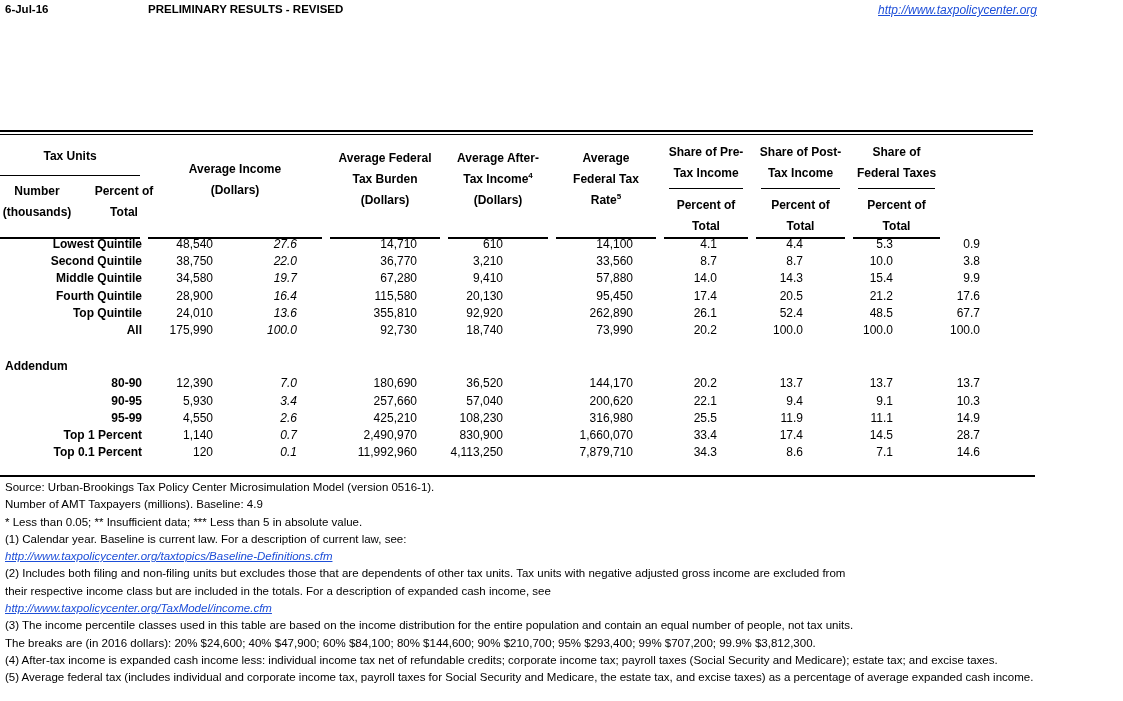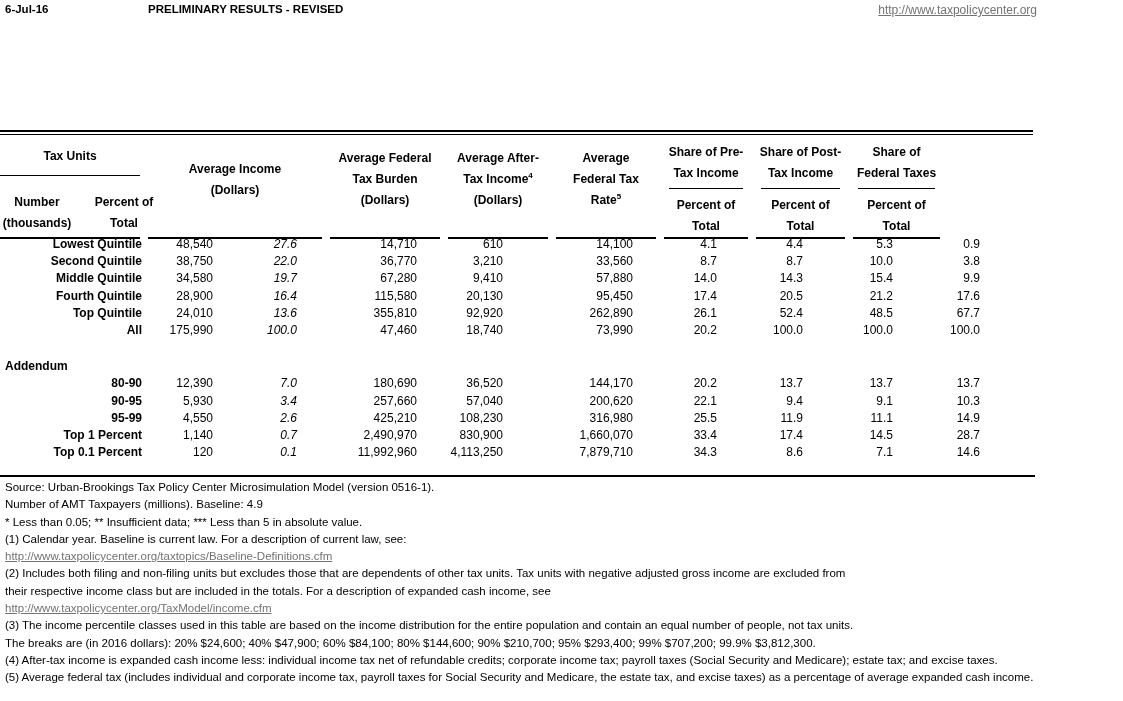--- a/index.html
+++ b/index.html
@@ -11,7 +11,7 @@
   .date{position:absolute;left:5px;top:3px;font-size:11.5px;font-weight:bold;}
   .status{position:absolute;left:148px;top:3px;font-size:11.5px;font-weight:bold;}
   .site-link{position:absolute;right:86px;top:3px;font-size:12px;}
-  a.link{color:#737373;text-decoration:underline;cursor:pointer;}
+  a.link{color:#1d4ed8;text-decoration:underline;cursor:pointer;font-style:italic;}
   
   .titles{position:absolute;top:29px;left:0;width:1033px;text-align:center;
     font-weight:bold;font-size:13px;line-height:21px;}

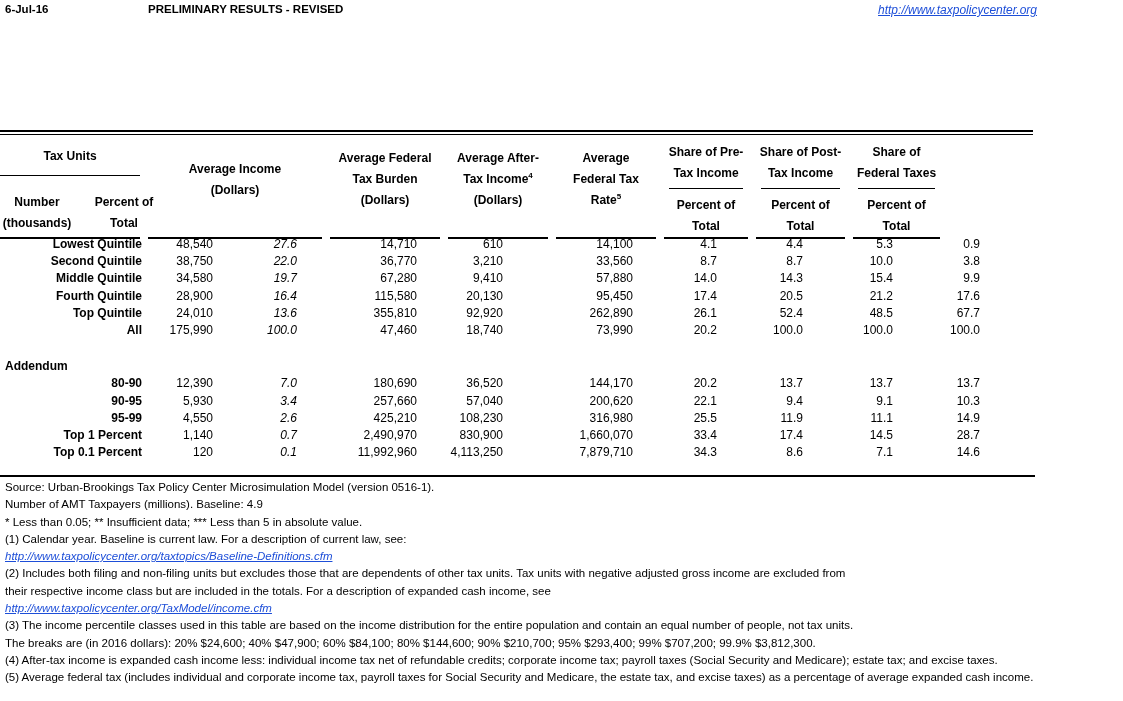--- a/index.html
+++ b/index.html
@@ -34,7 +34,7 @@
   .hc8,.hc9,.hc10{padding-top:7px;}
   .gline{border-top:1.5px solid #000;margin-top:8px;}
   .share .gline{width:calc(100% - 10px);margin:4px auto 0 auto;}
-  .subgrid{display:grid;grid-template-columns:74px 100px;margin-top:16px;}
+  .subgrid{display:grid;grid-template-columns:74px 100px;margin-top:5px;}
   .share .sub{margin-top:6px;}
   
   .tbody{position:absolute;top:236px;left:0;width:1033px;font-size:12px;}

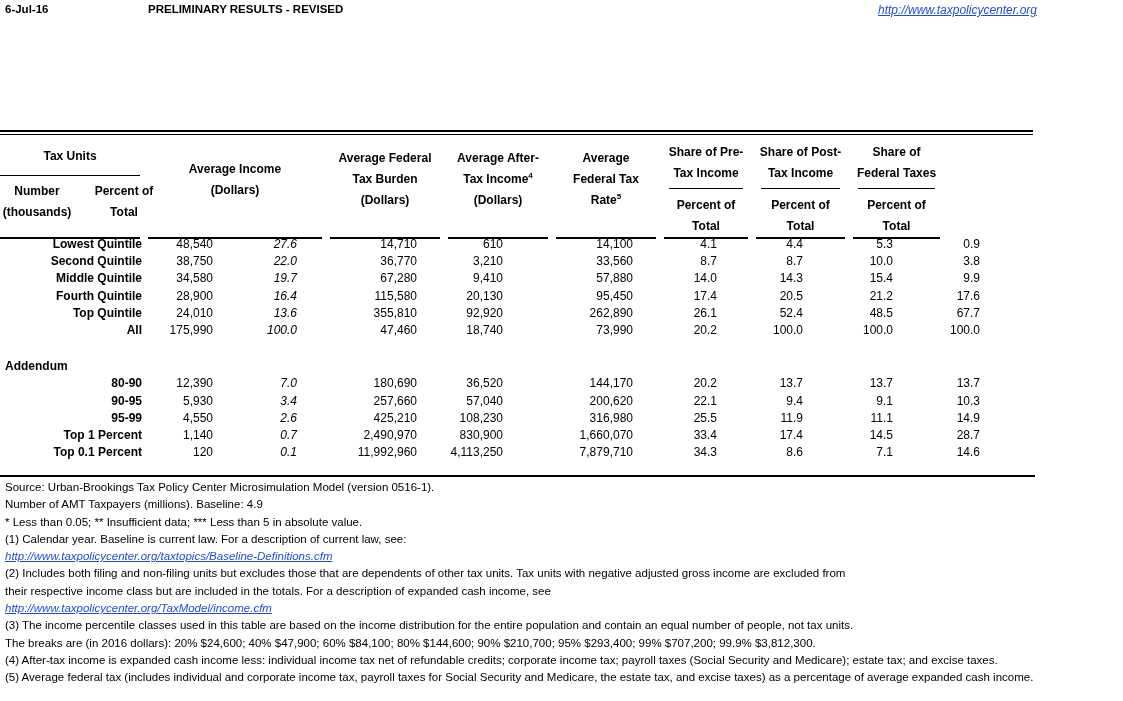--- a/index.html
+++ b/index.html
@@ -198,7 +198,7 @@
           <div class="cell c1">All</div>
           <div class="cell c2">175,990</div>
           <div class="cell c3">100.0</div>
-          <div class="cell c4">47,460</div>
+          <div class="cell c4">92,730</div>
           <div class="cell c5">18,740</div>
           <div class="cell c6">73,990</div>
           <div class="cell c7">20.2</div>

